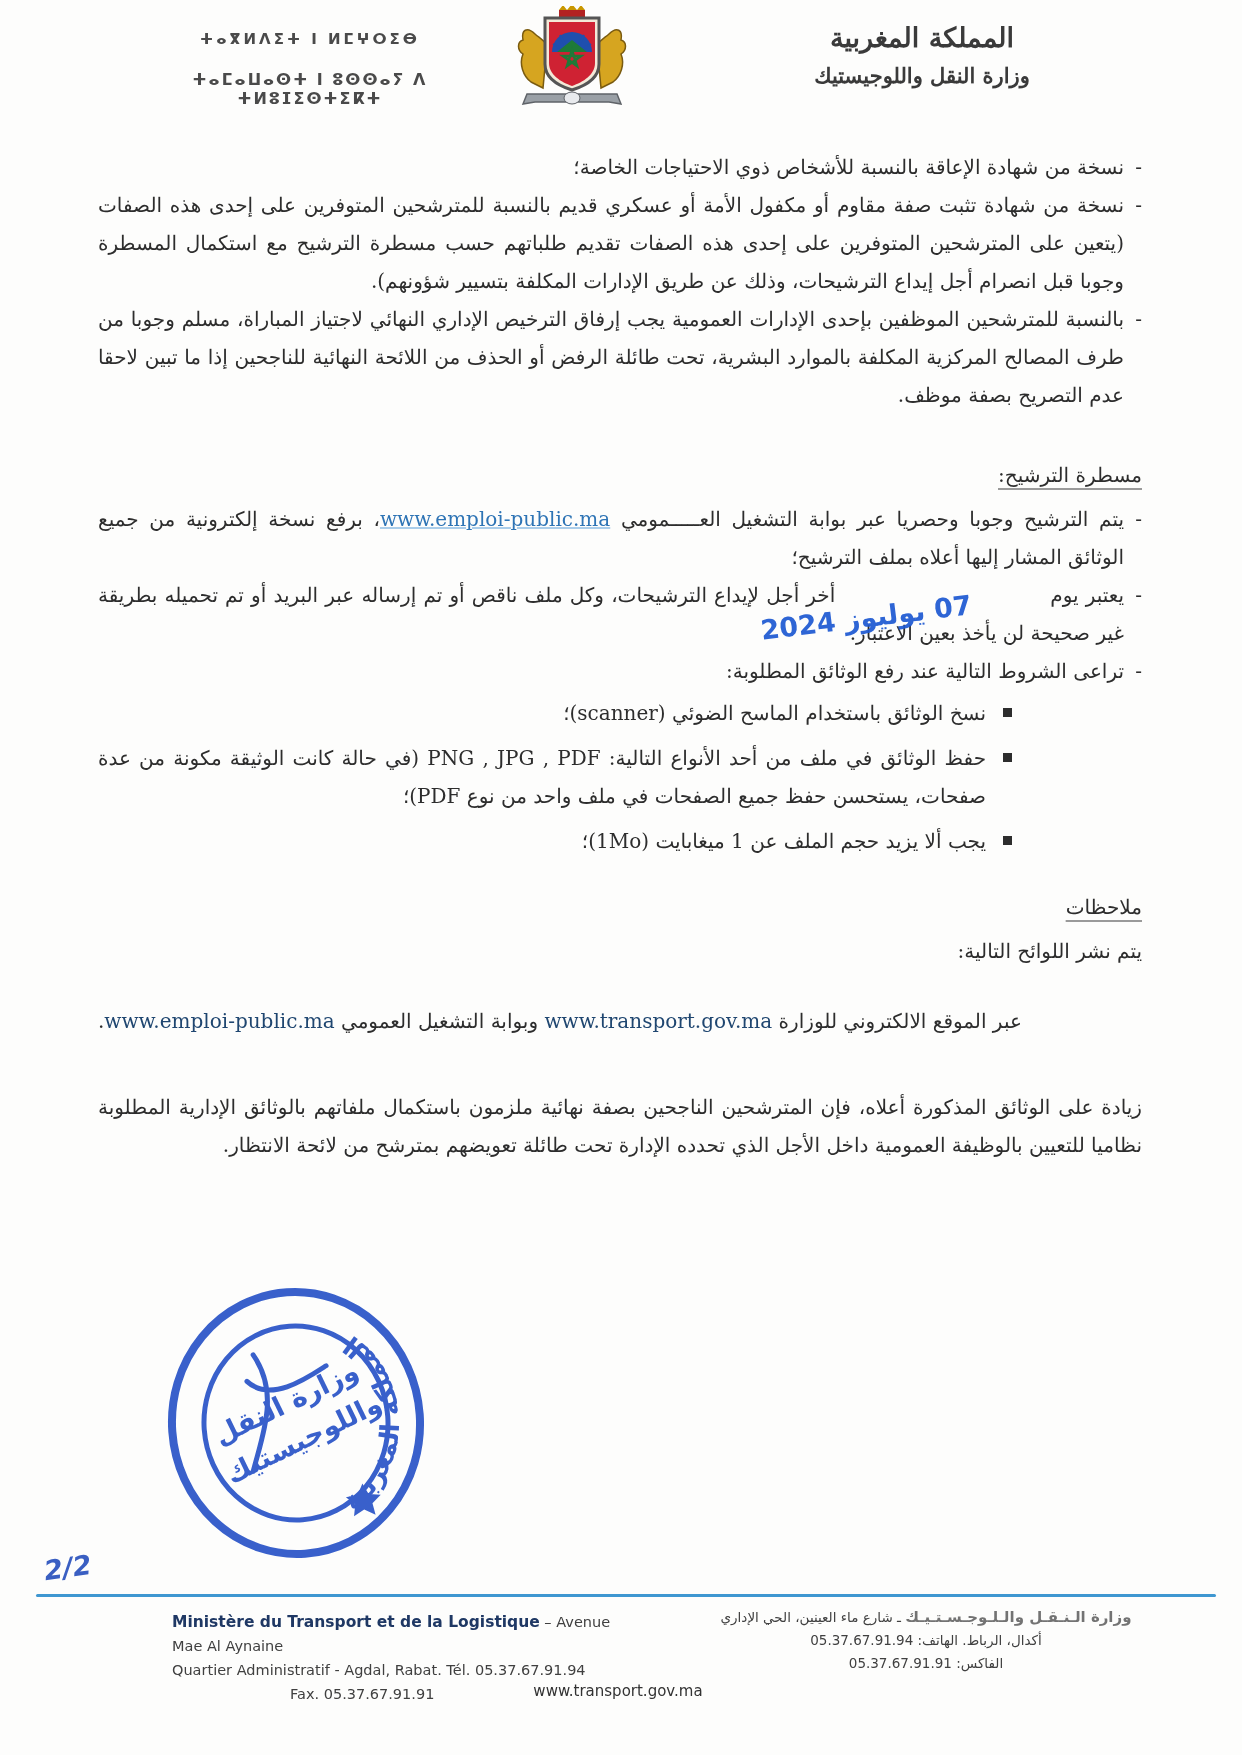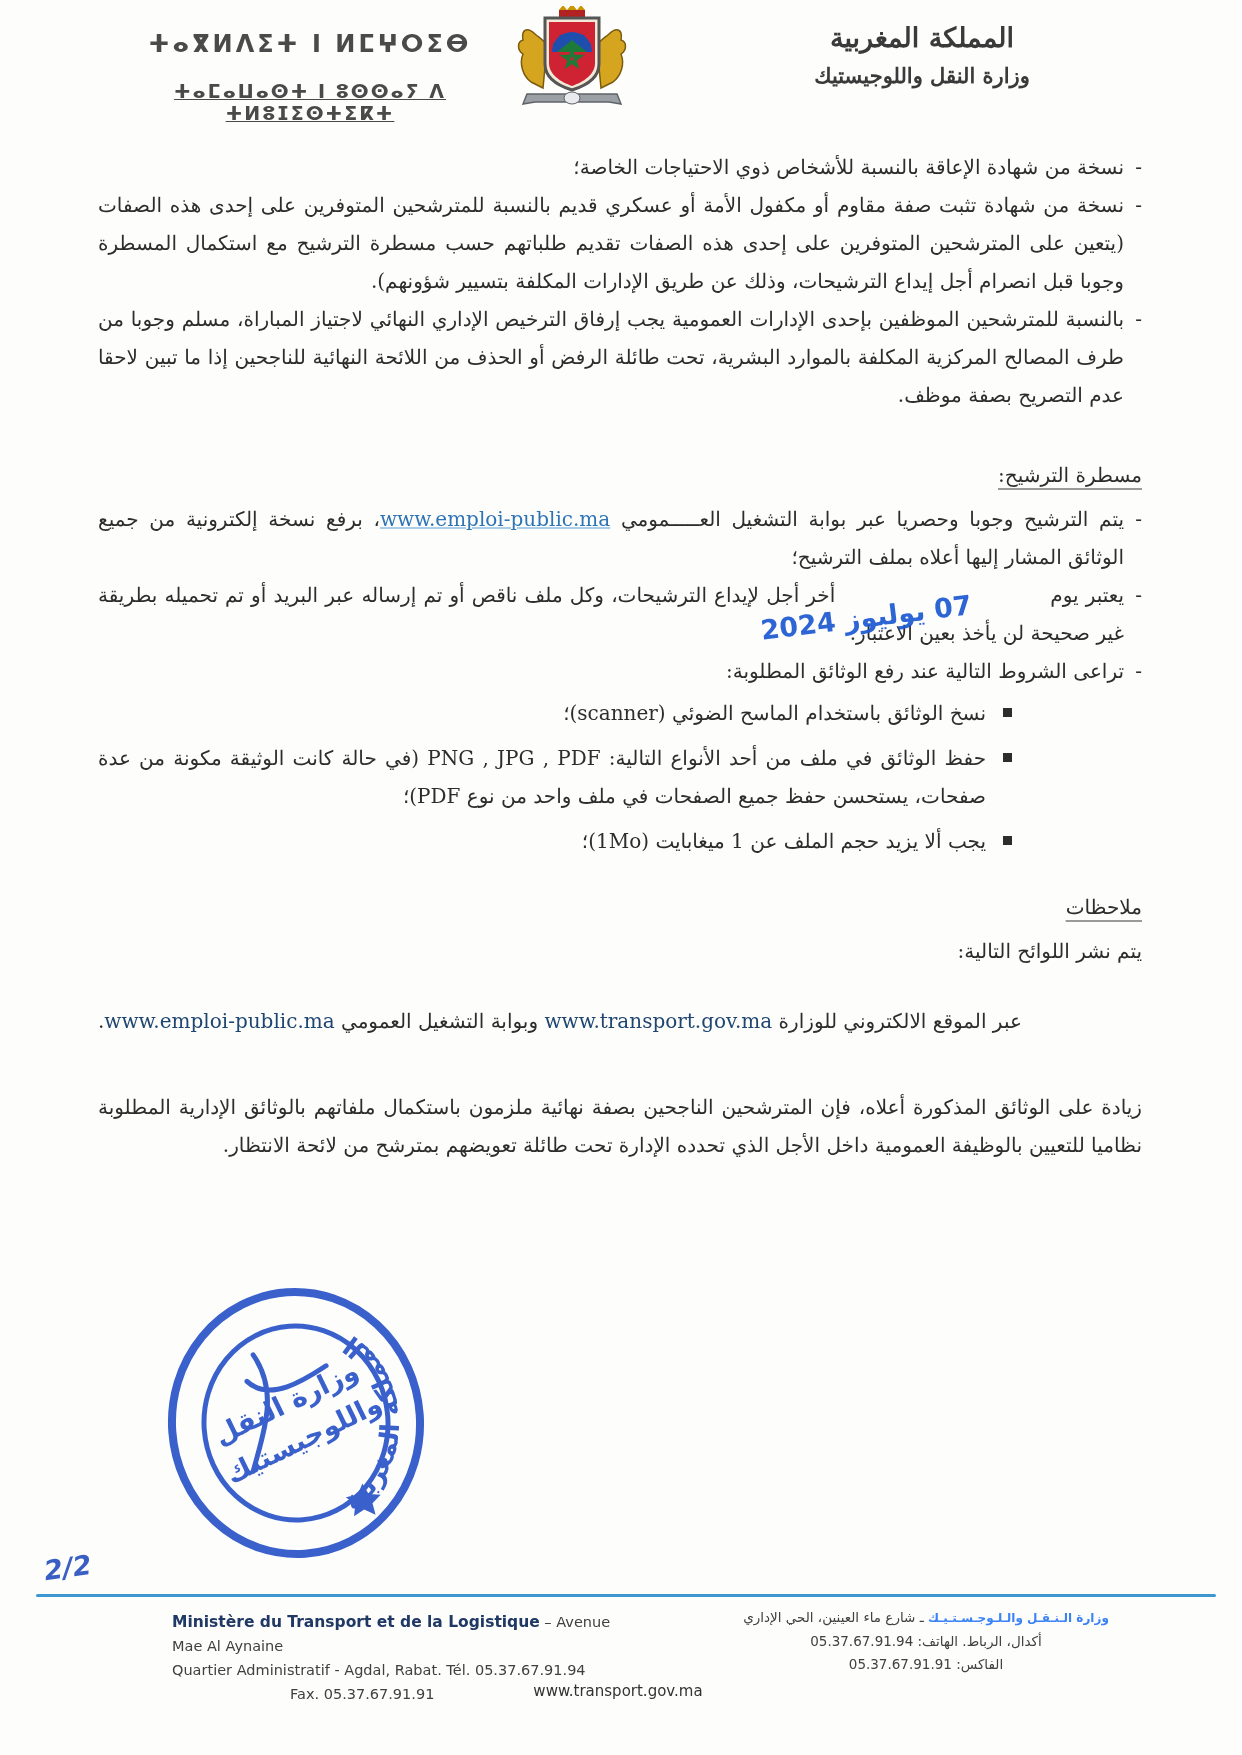--- a/index.html
+++ b/index.html
@@ -18,7 +18,7 @@
     text-align:center;color:#4a4a4a;
     font-family:"DejaVu Sans", sans-serif;font-weight:bold;
   }
-  .tifinagh .t1{font-size:24px;letter-spacing:3px;margin-bottom:22px;}
+  .tifinagh .t1{font-size:15px;letter-spacing:3px;margin-bottom:22px;}
   .tifinagh .t2{font-size:19px;letter-spacing:2px;text-decoration:underline;}
   .arms{position:absolute;left:497px;top:6px;width:150px;height:108px;}
   .header-ar{

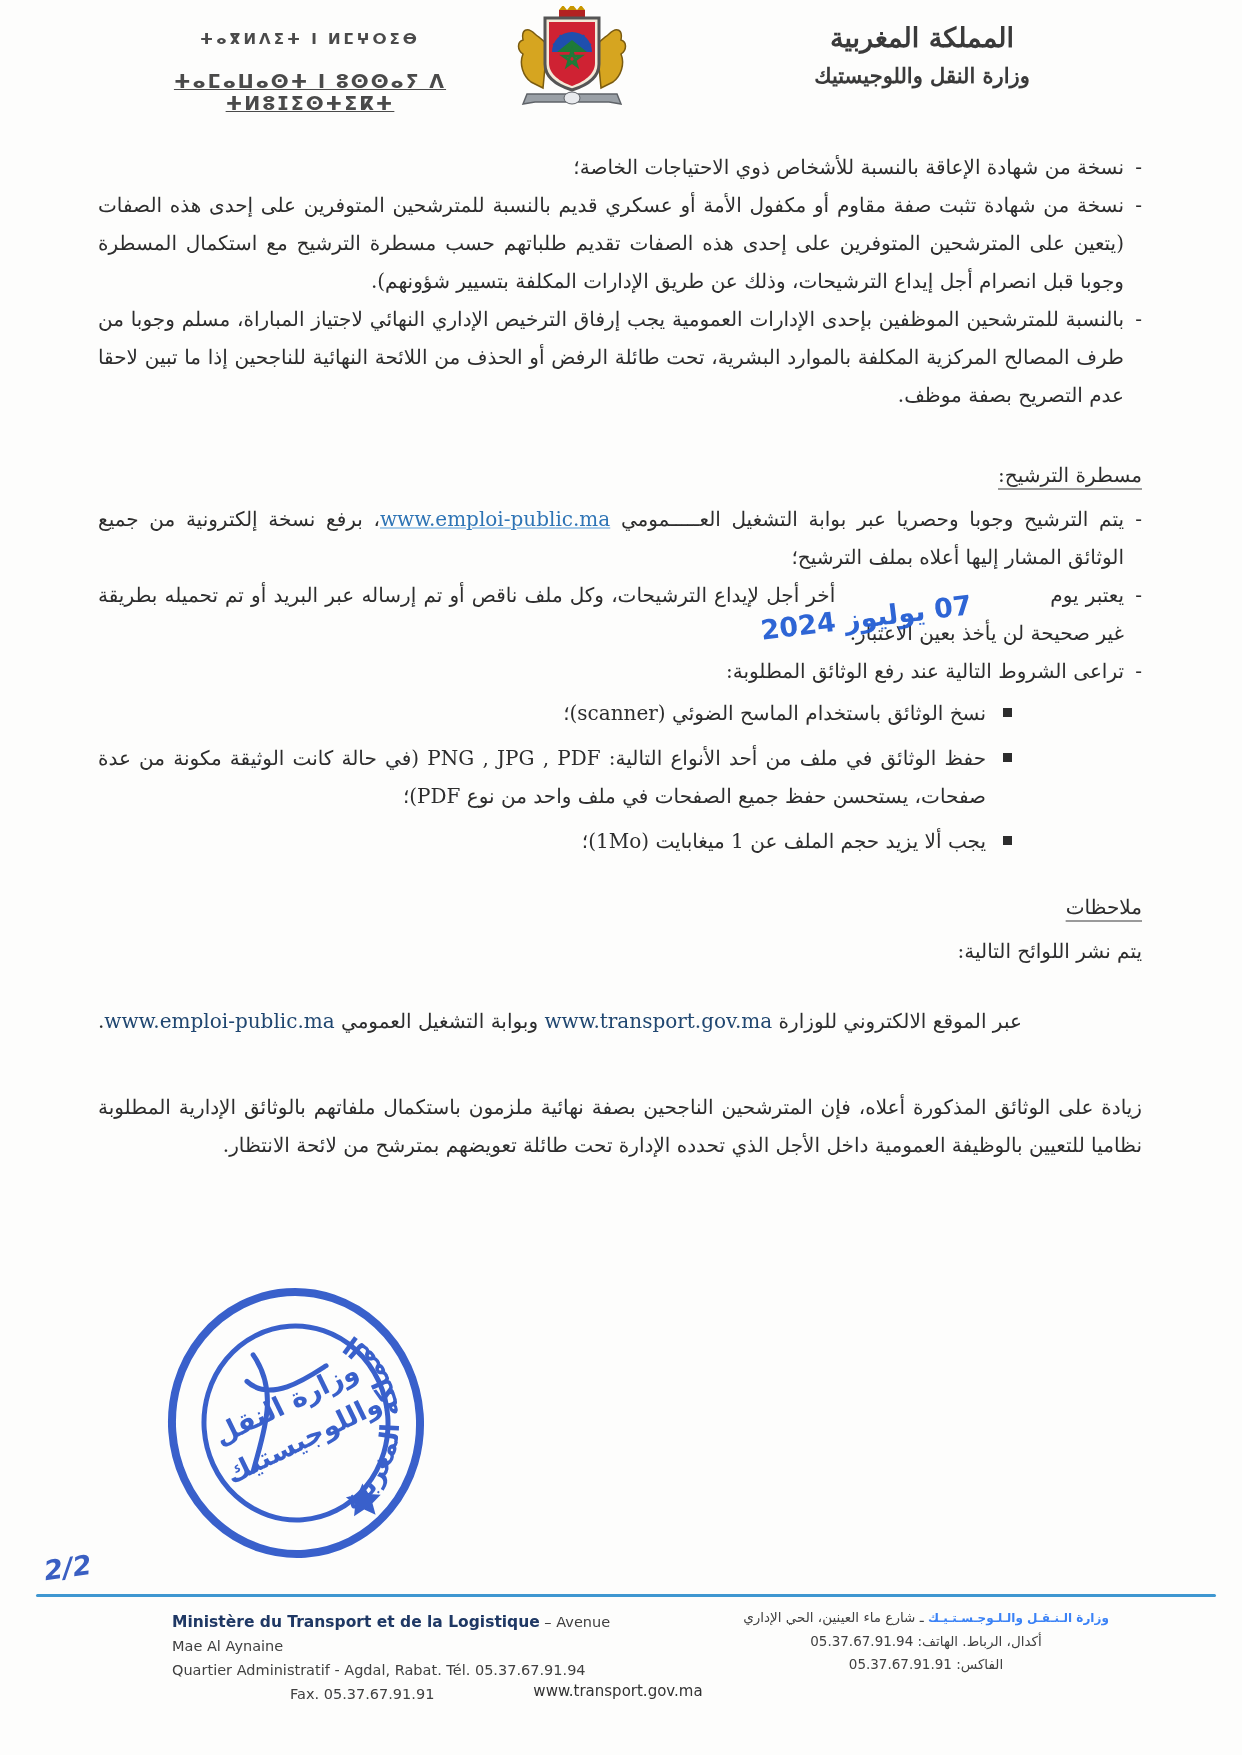--- a/index.html
+++ b/index.html
@@ -19,7 +19,7 @@
     font-family:"DejaVu Sans", sans-serif;font-weight:bold;
   }
   .tifinagh .t1{font-size:15px;letter-spacing:3px;margin-bottom:22px;}
-  .tifinagh .t2{font-size:19px;letter-spacing:2px;text-decoration:underline;}
+  .tifinagh .t2{font-size:16px;letter-spacing:2px;}
   .arms{position:absolute;left:497px;top:6px;width:150px;height:108px;}
   .header-ar{
     position:absolute;right:150px;top:22px;width:340px;

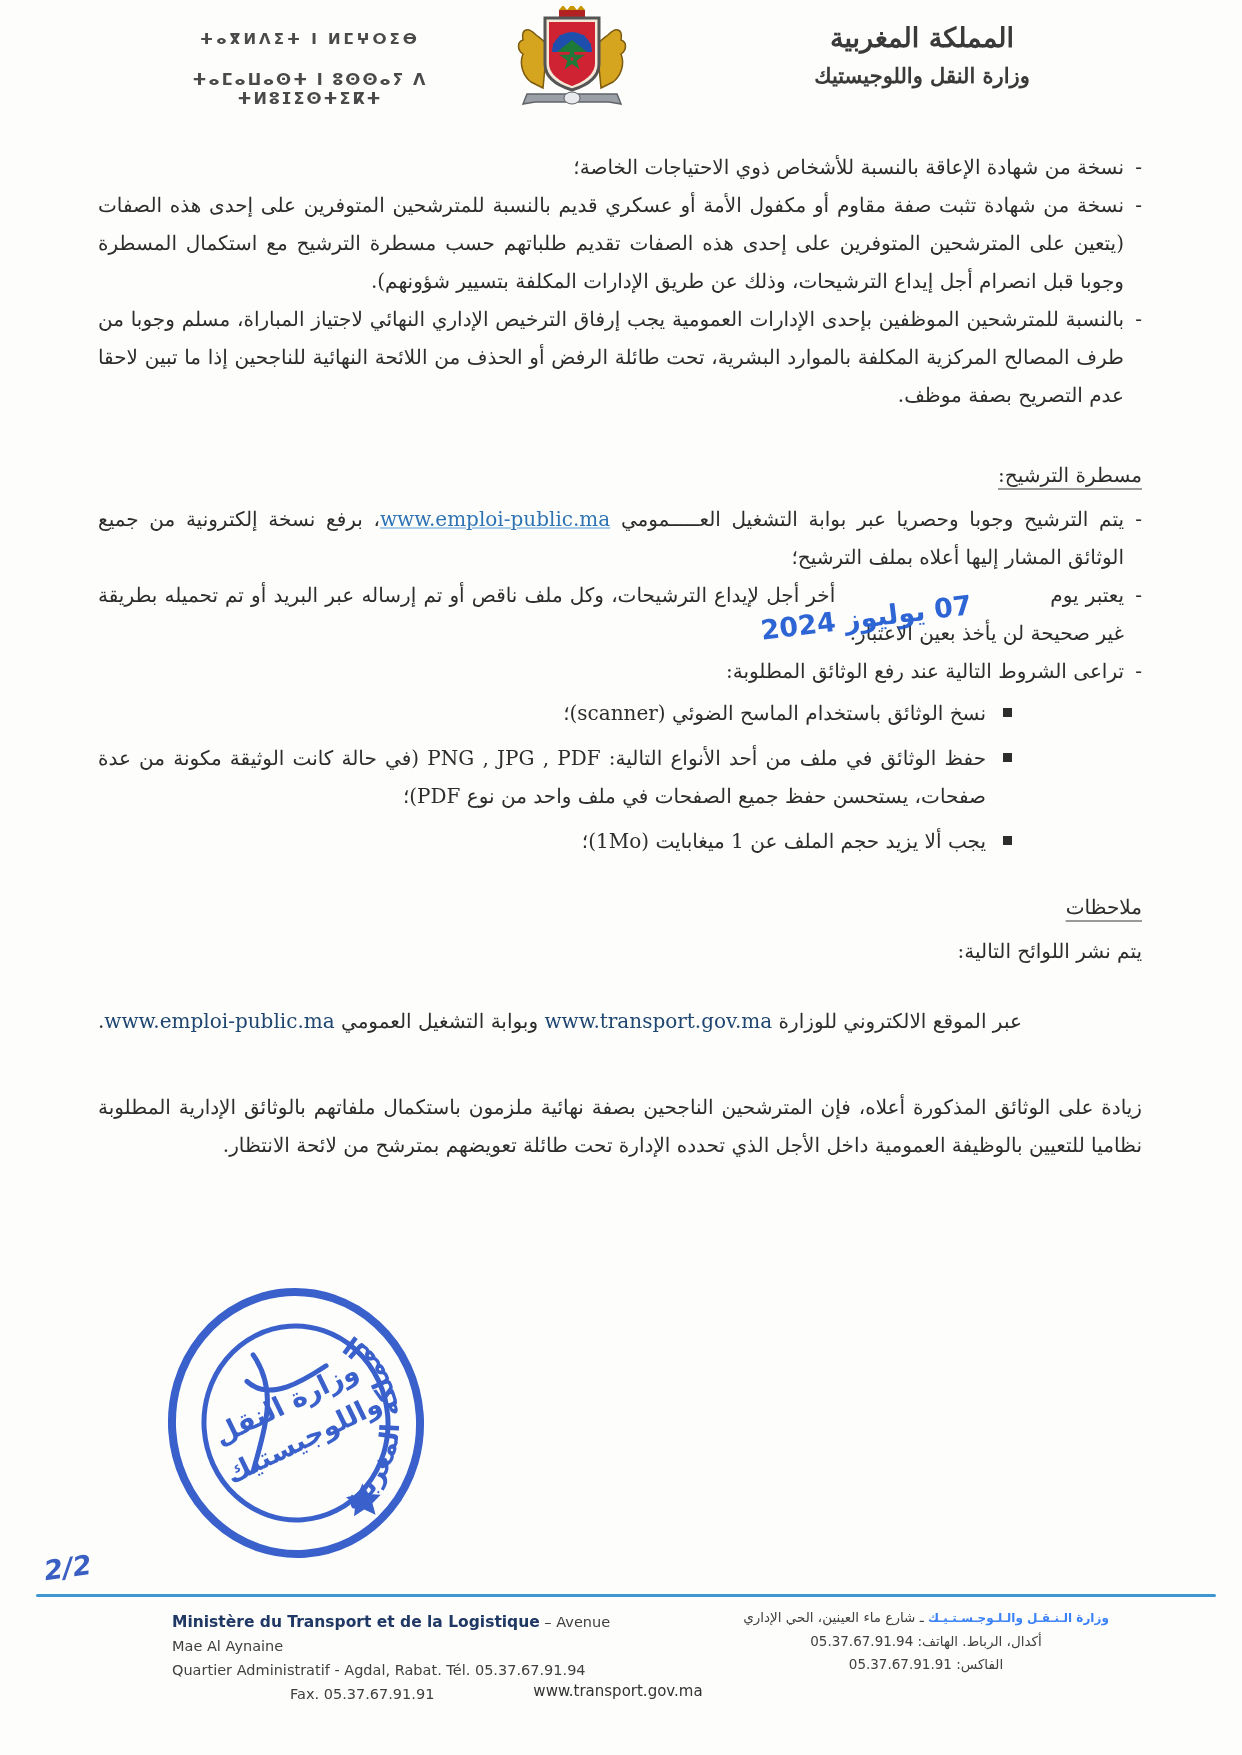--- a/index.html
+++ b/index.html
@@ -77,7 +77,7 @@
     font-family:"DejaVu Sans", sans-serif;font-size:13.5px;color:#404040;
     text-align:center;line-height:23px;
   }
-  .footer-ar .b{font-weight:bold;color:#3b82f6;font-size:12px;}
+  .footer-ar .b{font-weight:bold;color:#737373;font-size:15px;}
   .footer-ar .l1{white-space:nowrap;}
 </style>
 </head>

